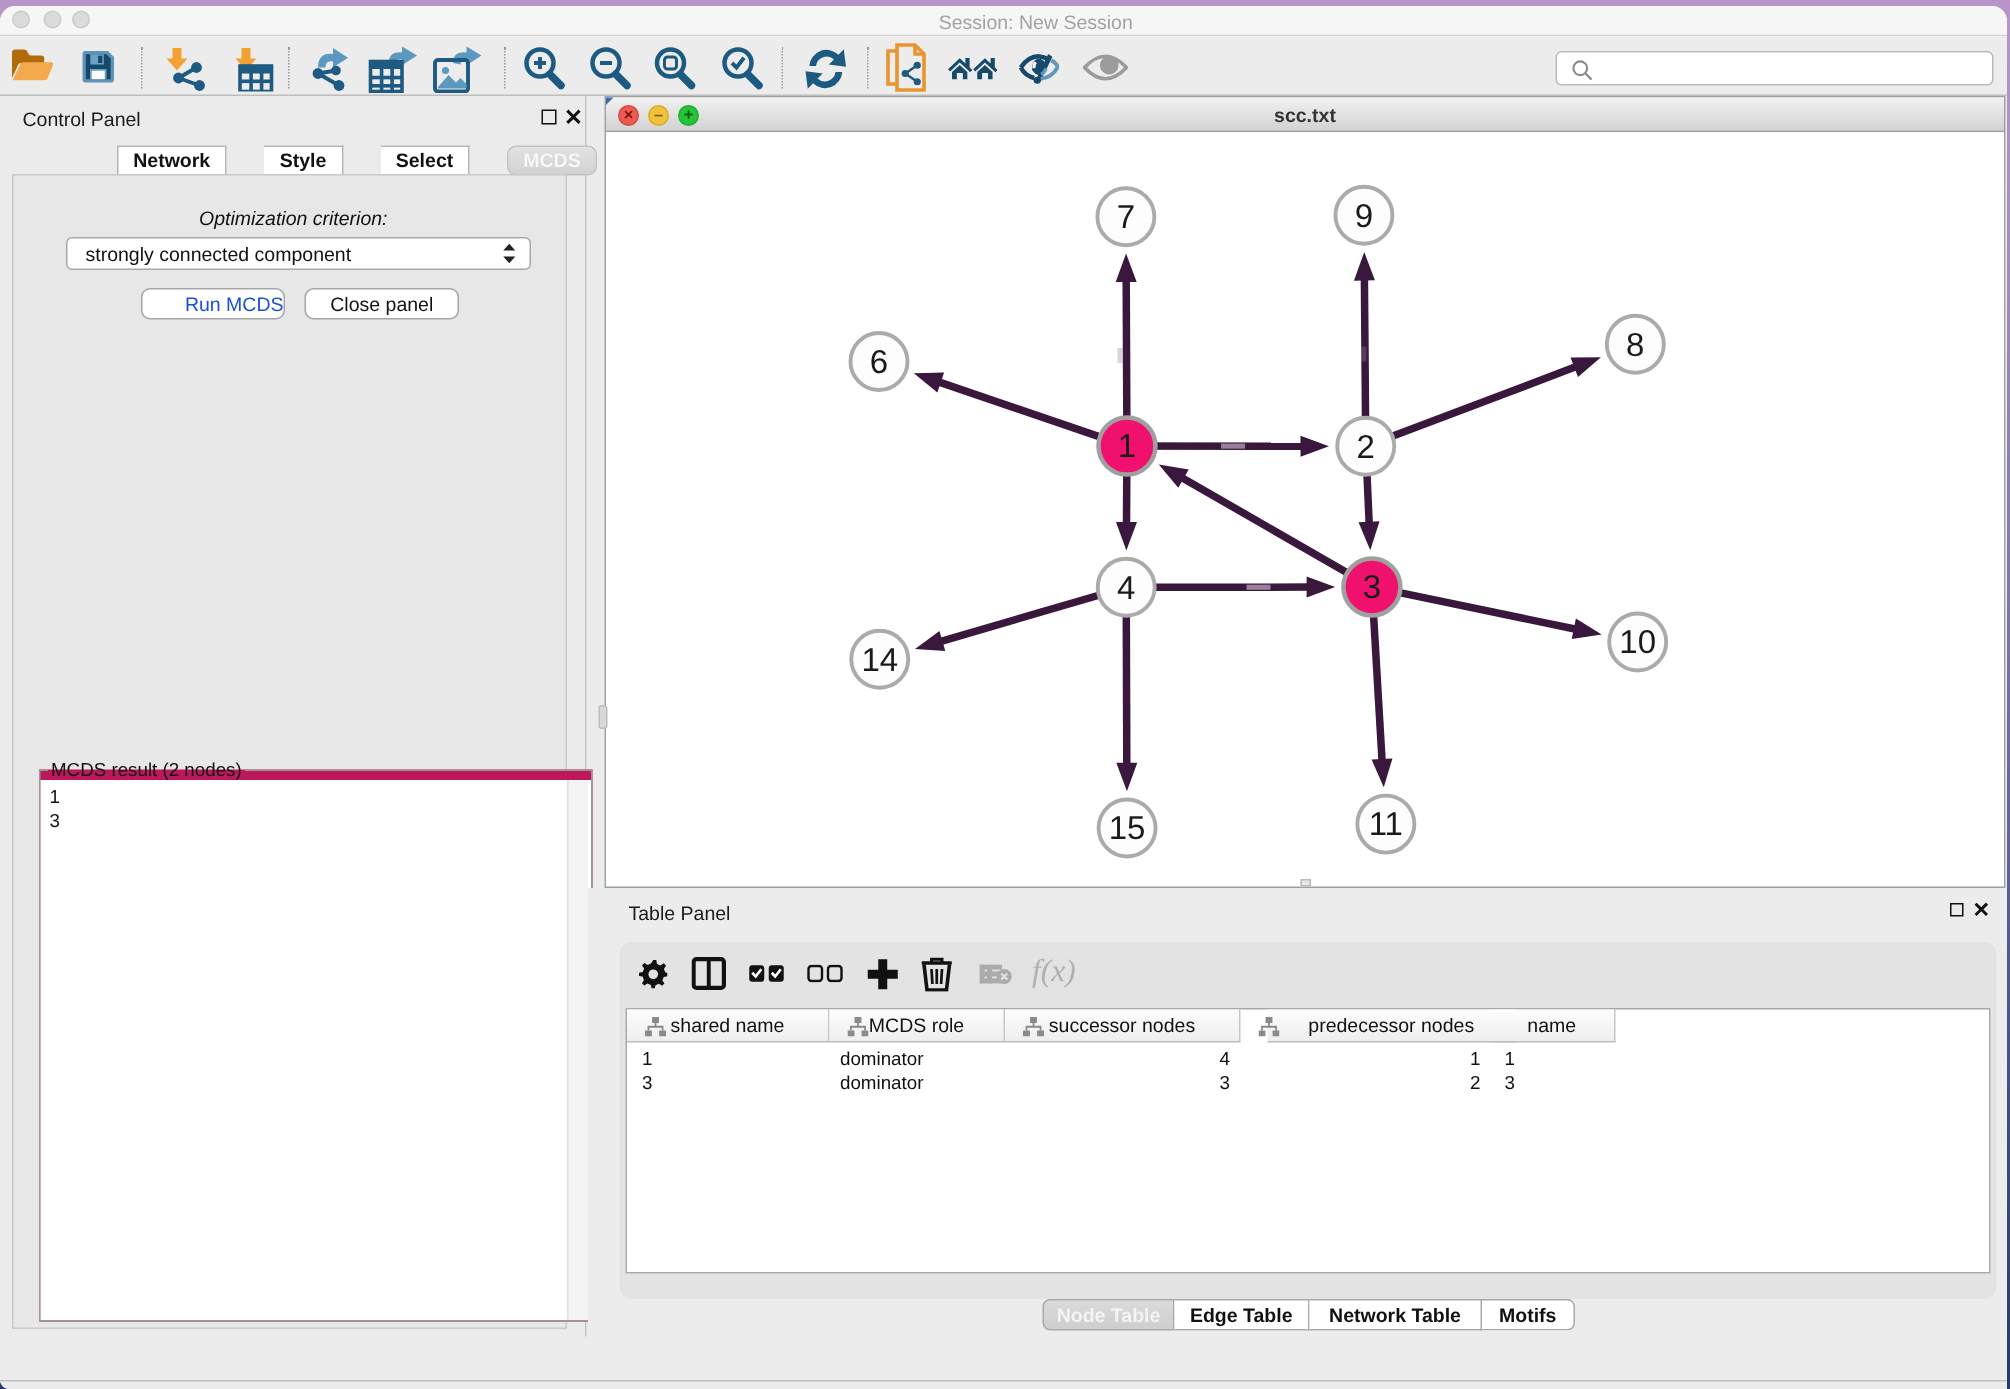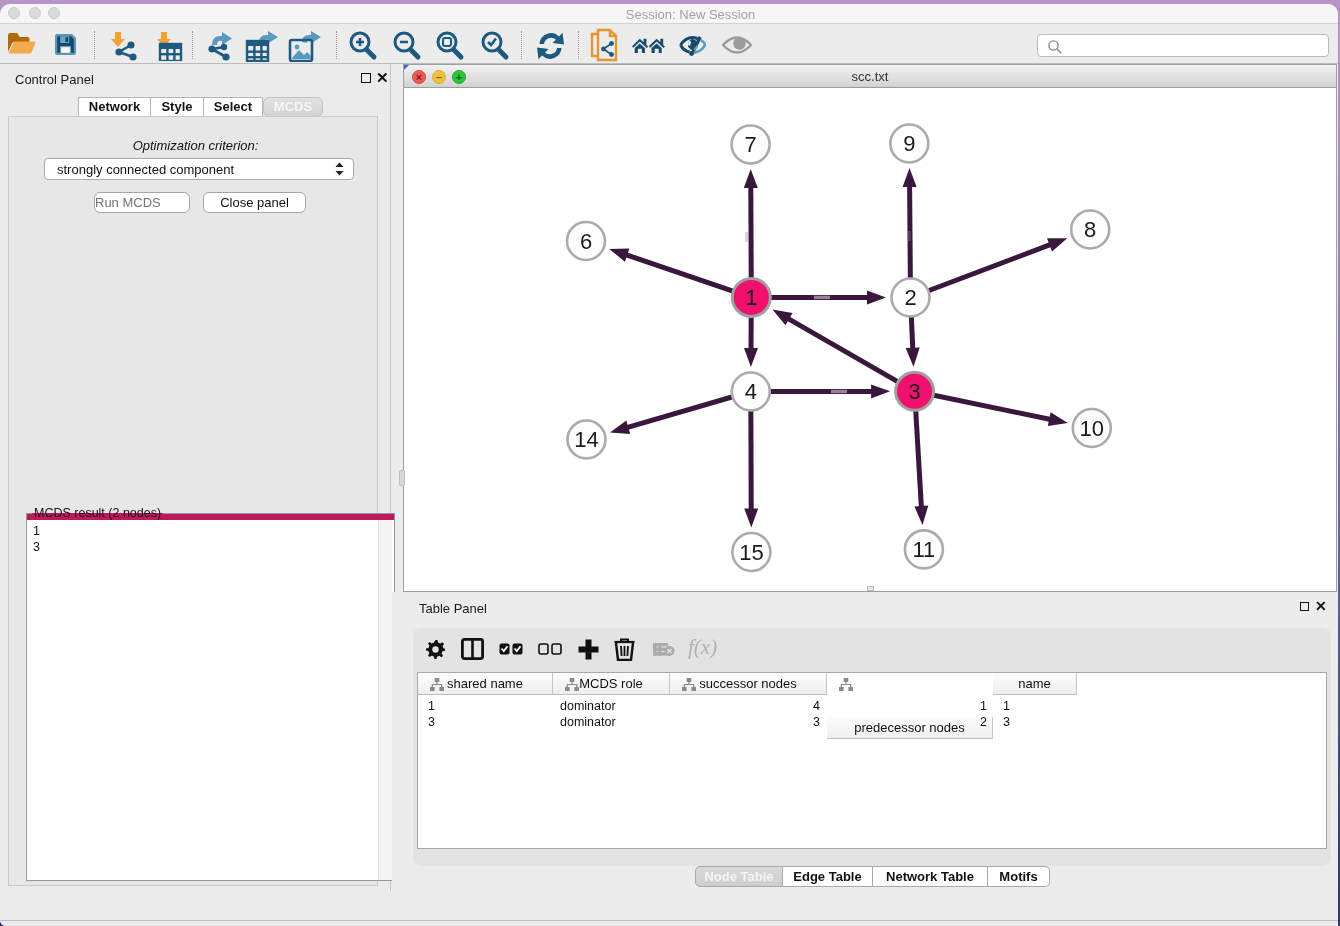--- a/index.html
+++ b/index.html
@@ -211,7 +211,7 @@
       <div class="mtl" style="left:8px;background:#ed5a52;border:1px solid #d64b44;color:#7e1712;">×</div>
       <div class="mtl" style="left:28px;background:#f0c23c;border:1px solid #dcae27;color:#7a5c10;">–</div>
       <div class="mtl" style="left:48px;background:#28c33a;border:1px solid #1faf2e;color:#0c6414;">+</div>
-      <div style="position:absolute;left:0;right:0;top:3.5px;text-align:center;font-size:13px;font-weight:normal;color:#333;">scc.txt</div>
+      <div style="position:absolute;left:0;right:0;top:3.5px;text-align:center;font-size:13px;font-weight:bold;color:#333;">scc.txt</div>
         <div style="position:absolute;left:0;top:0;width:0;height:0;border-top:5px solid #3c6cb4;border-right:5px solid transparent;"></div>
     </div>
     <svg width="932" height="503" viewBox="403 87 932 503" style="position:absolute;left:0;top:23px;">

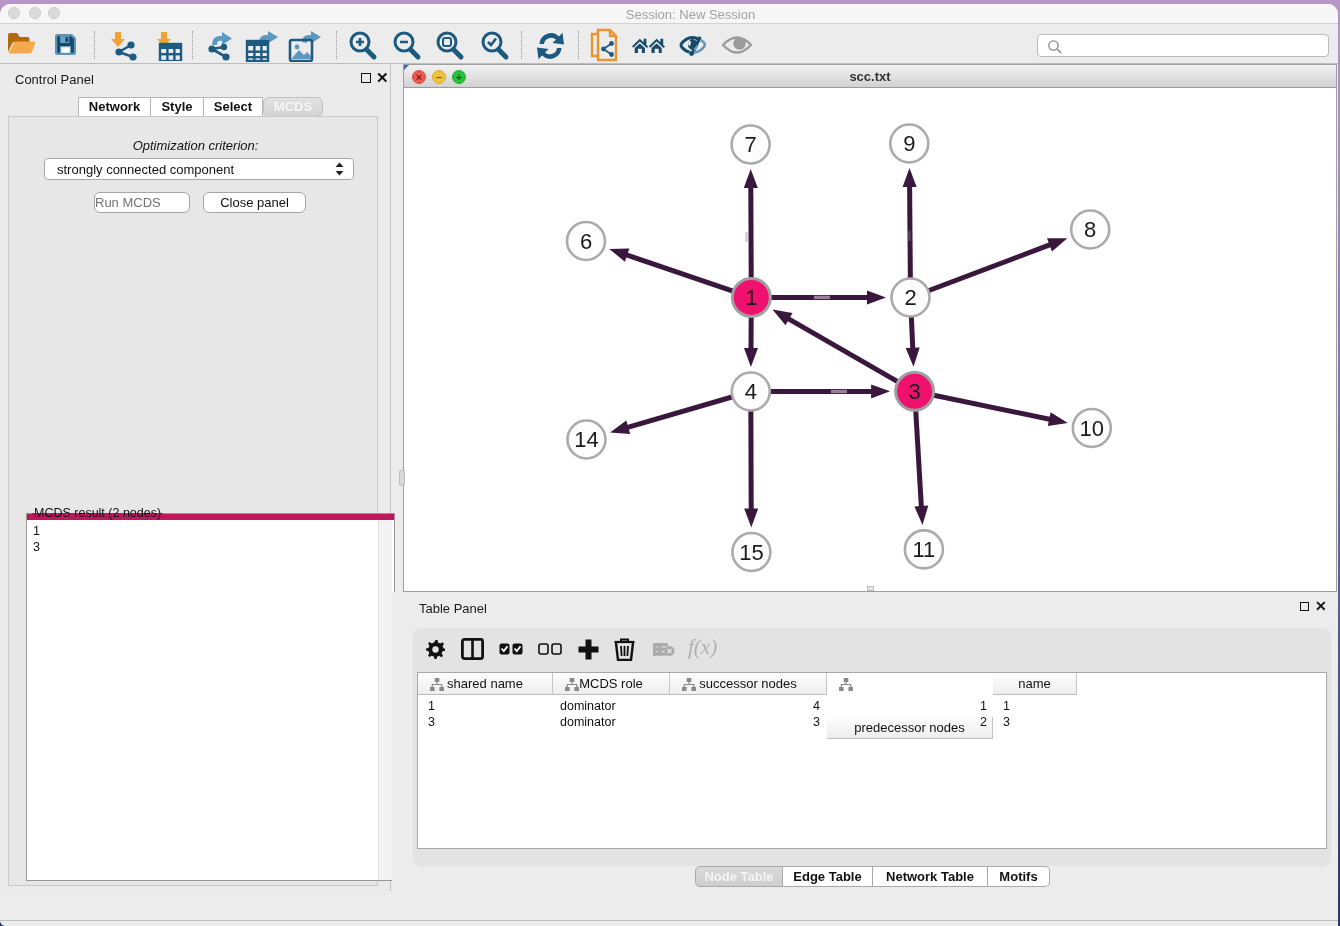--- a/index.html
+++ b/index.html
@@ -18,7 +18,7 @@
 
 #cpanel{position:absolute;left:0;top:60px;width:391px;height:827px;background:#ebebeb;border-right:1px solid #c4c4c4;box-sizing:border-box;}
 #cphead{position:absolute;left:15px;top:8px;font-size:13px;color:#1a1a1a;}
-.tabrow{position:absolute;display:flex;}
+.tabrow{position:absolute;display:flex;gap:25px;}
 .tab{box-sizing:border-box;height:20px;line-height:18px;font-size:13px;font-weight:bold;text-align:center;background:#fff;border:1px solid #b5b5b5;border-left:none;color:#111;padding:0;}
 .tab.first{border-left:1px solid #b5b5b5;}
 .tab.sel{background:linear-gradient(180deg,#e2e2e2,#d2d2d2);color:#f8f8f8;border:1px solid #c2c2c2;border-radius:6px;text-shadow:0 0 1px #cfcfcf;}

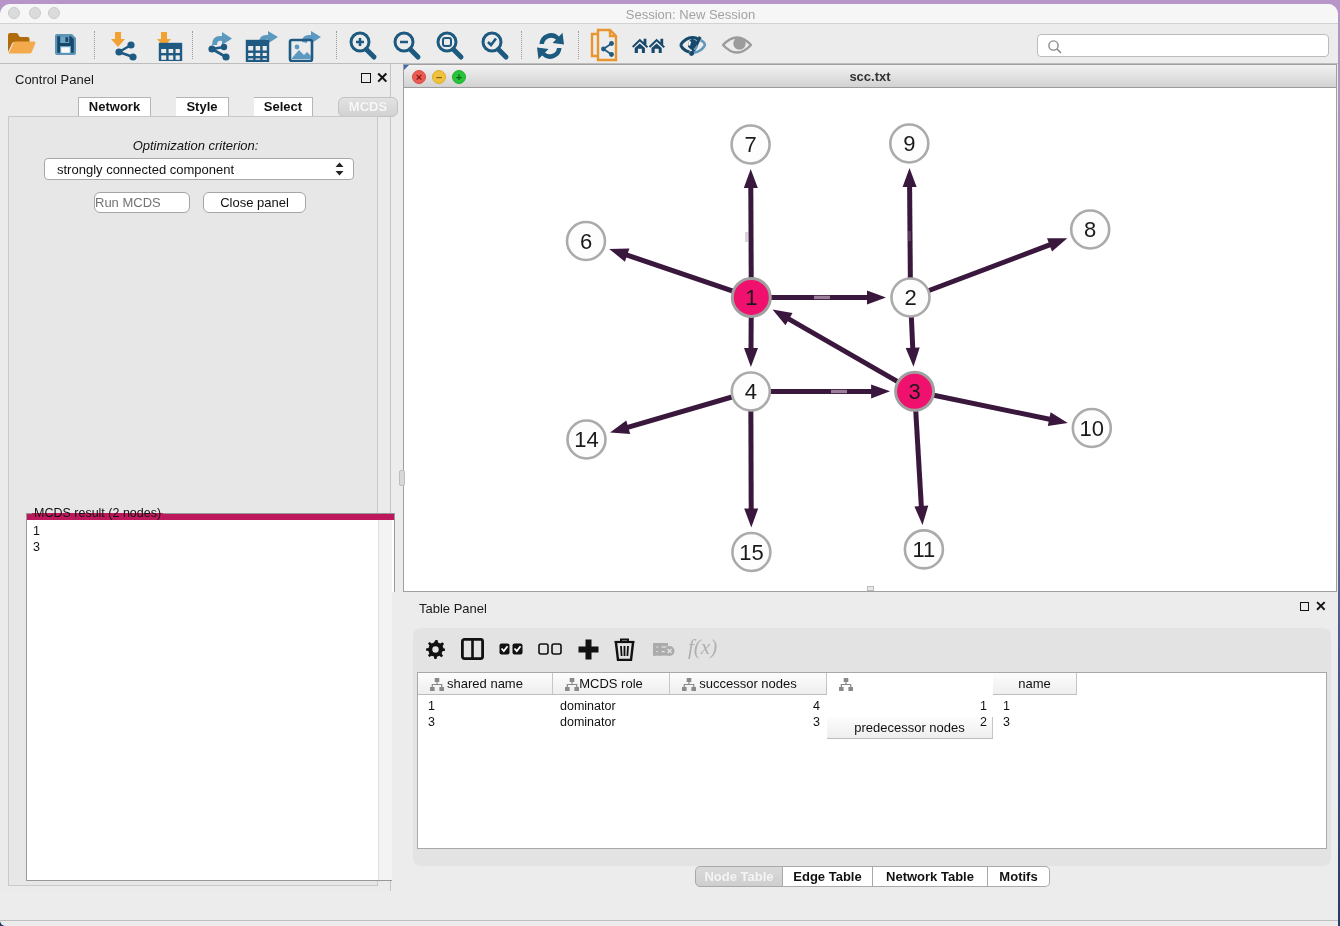--- a/index.html
+++ b/index.html
@@ -195,7 +195,7 @@
         <path d="M1.5 5 L5.5 0.5 L9.5 5 Z M1.5 9 L5.5 13.5 L9.5 9 Z" fill="#222"></path>
       </svg>
     </div>
-    <div style="position:absolute;left:94px;top:128px;width:96px;height:21px;background:#fff;border:1px solid #a5a5a5;border-radius:6px;box-sizing:border-box;text-align:left;font-size:13px;line-height:19px;color:#737373;">Run MCDS</div>
+    <div style="position:absolute;left:94px;top:128px;width:96px;height:21px;background:#fff;border:1px solid #a5a5a5;border-radius:6px;box-sizing:border-box;text-align:right;font-size:13px;line-height:19px;color:#1d4ed8;">Run MCDS</div>
     <div style="position:absolute;left:203px;top:128px;width:103px;height:21px;background:#fff;border:1px solid #a5a5a5;border-radius:6px;box-sizing:border-box;text-align:center;font-size:13px;line-height:19px;color:#111;">Close panel</div>
     <fieldset style="position:absolute;left:14px;top:430px;width:369px;height:375px;margin:12px;padding:0;border:1px solid #989898;background:#be185d;box-sizing:border-box;">
       <legend style="font-size:12.5px;color:#111;margin-left:5px;padding:0 2px;">MCDS result (2 nodes)</legend>

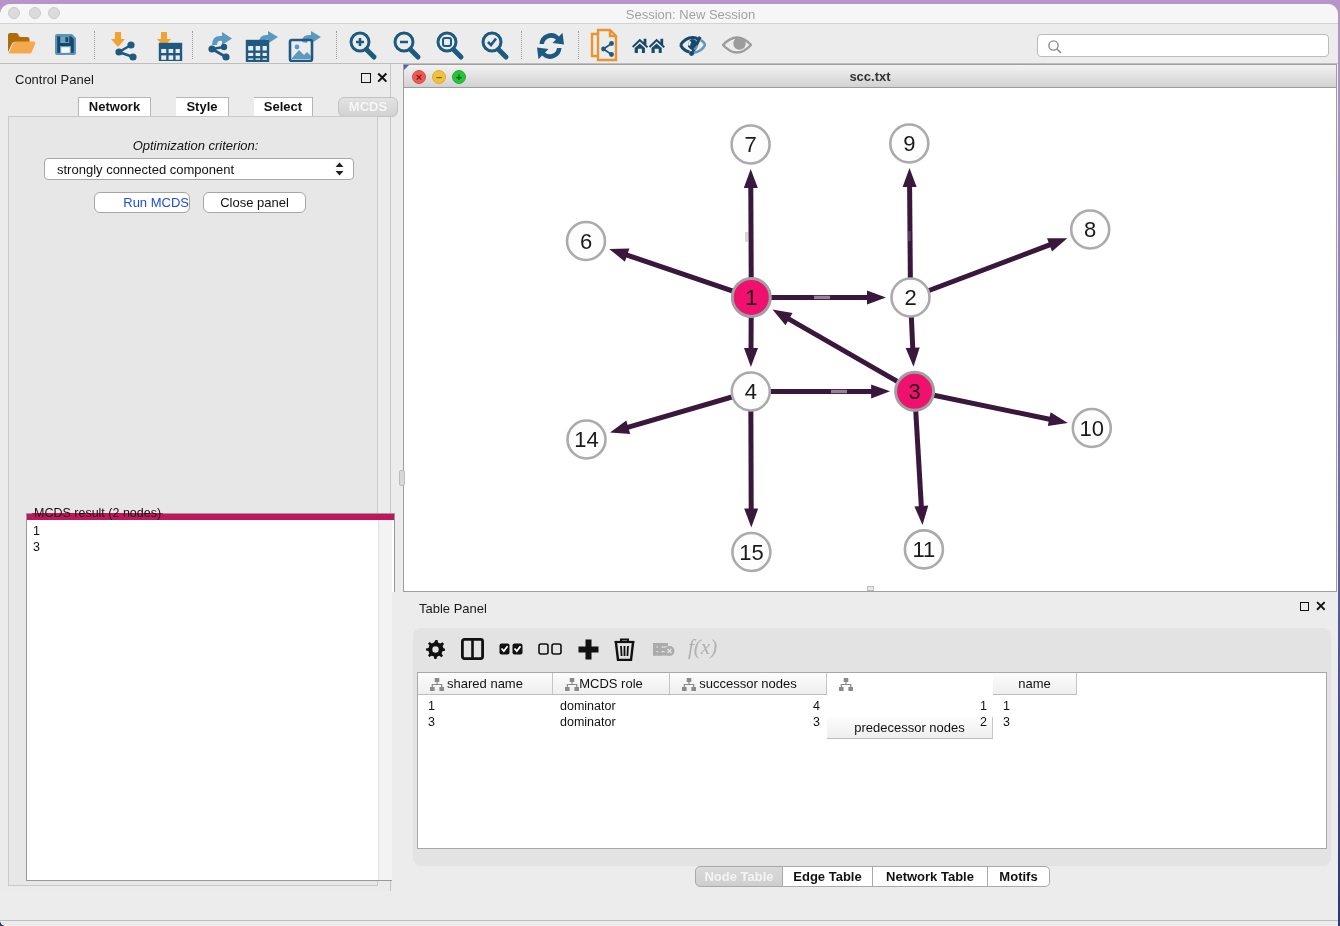--- a/index.html
+++ b/index.html
@@ -337,7 +337,7 @@
       <div class="thcell" style="left:252px;width:157px;">
           <div class="thlabel">successor nodes</div>
         </div>
-      <div class="thcell" style="left:409px;width:166px;margin-top:44px;">
+      <div class="thcell" style="left:427px;width:166px;">
           <div class="thlabel">predecessor nodes</div>
         </div>
       <div class="thcell" style="left:575px;width:84px;">

